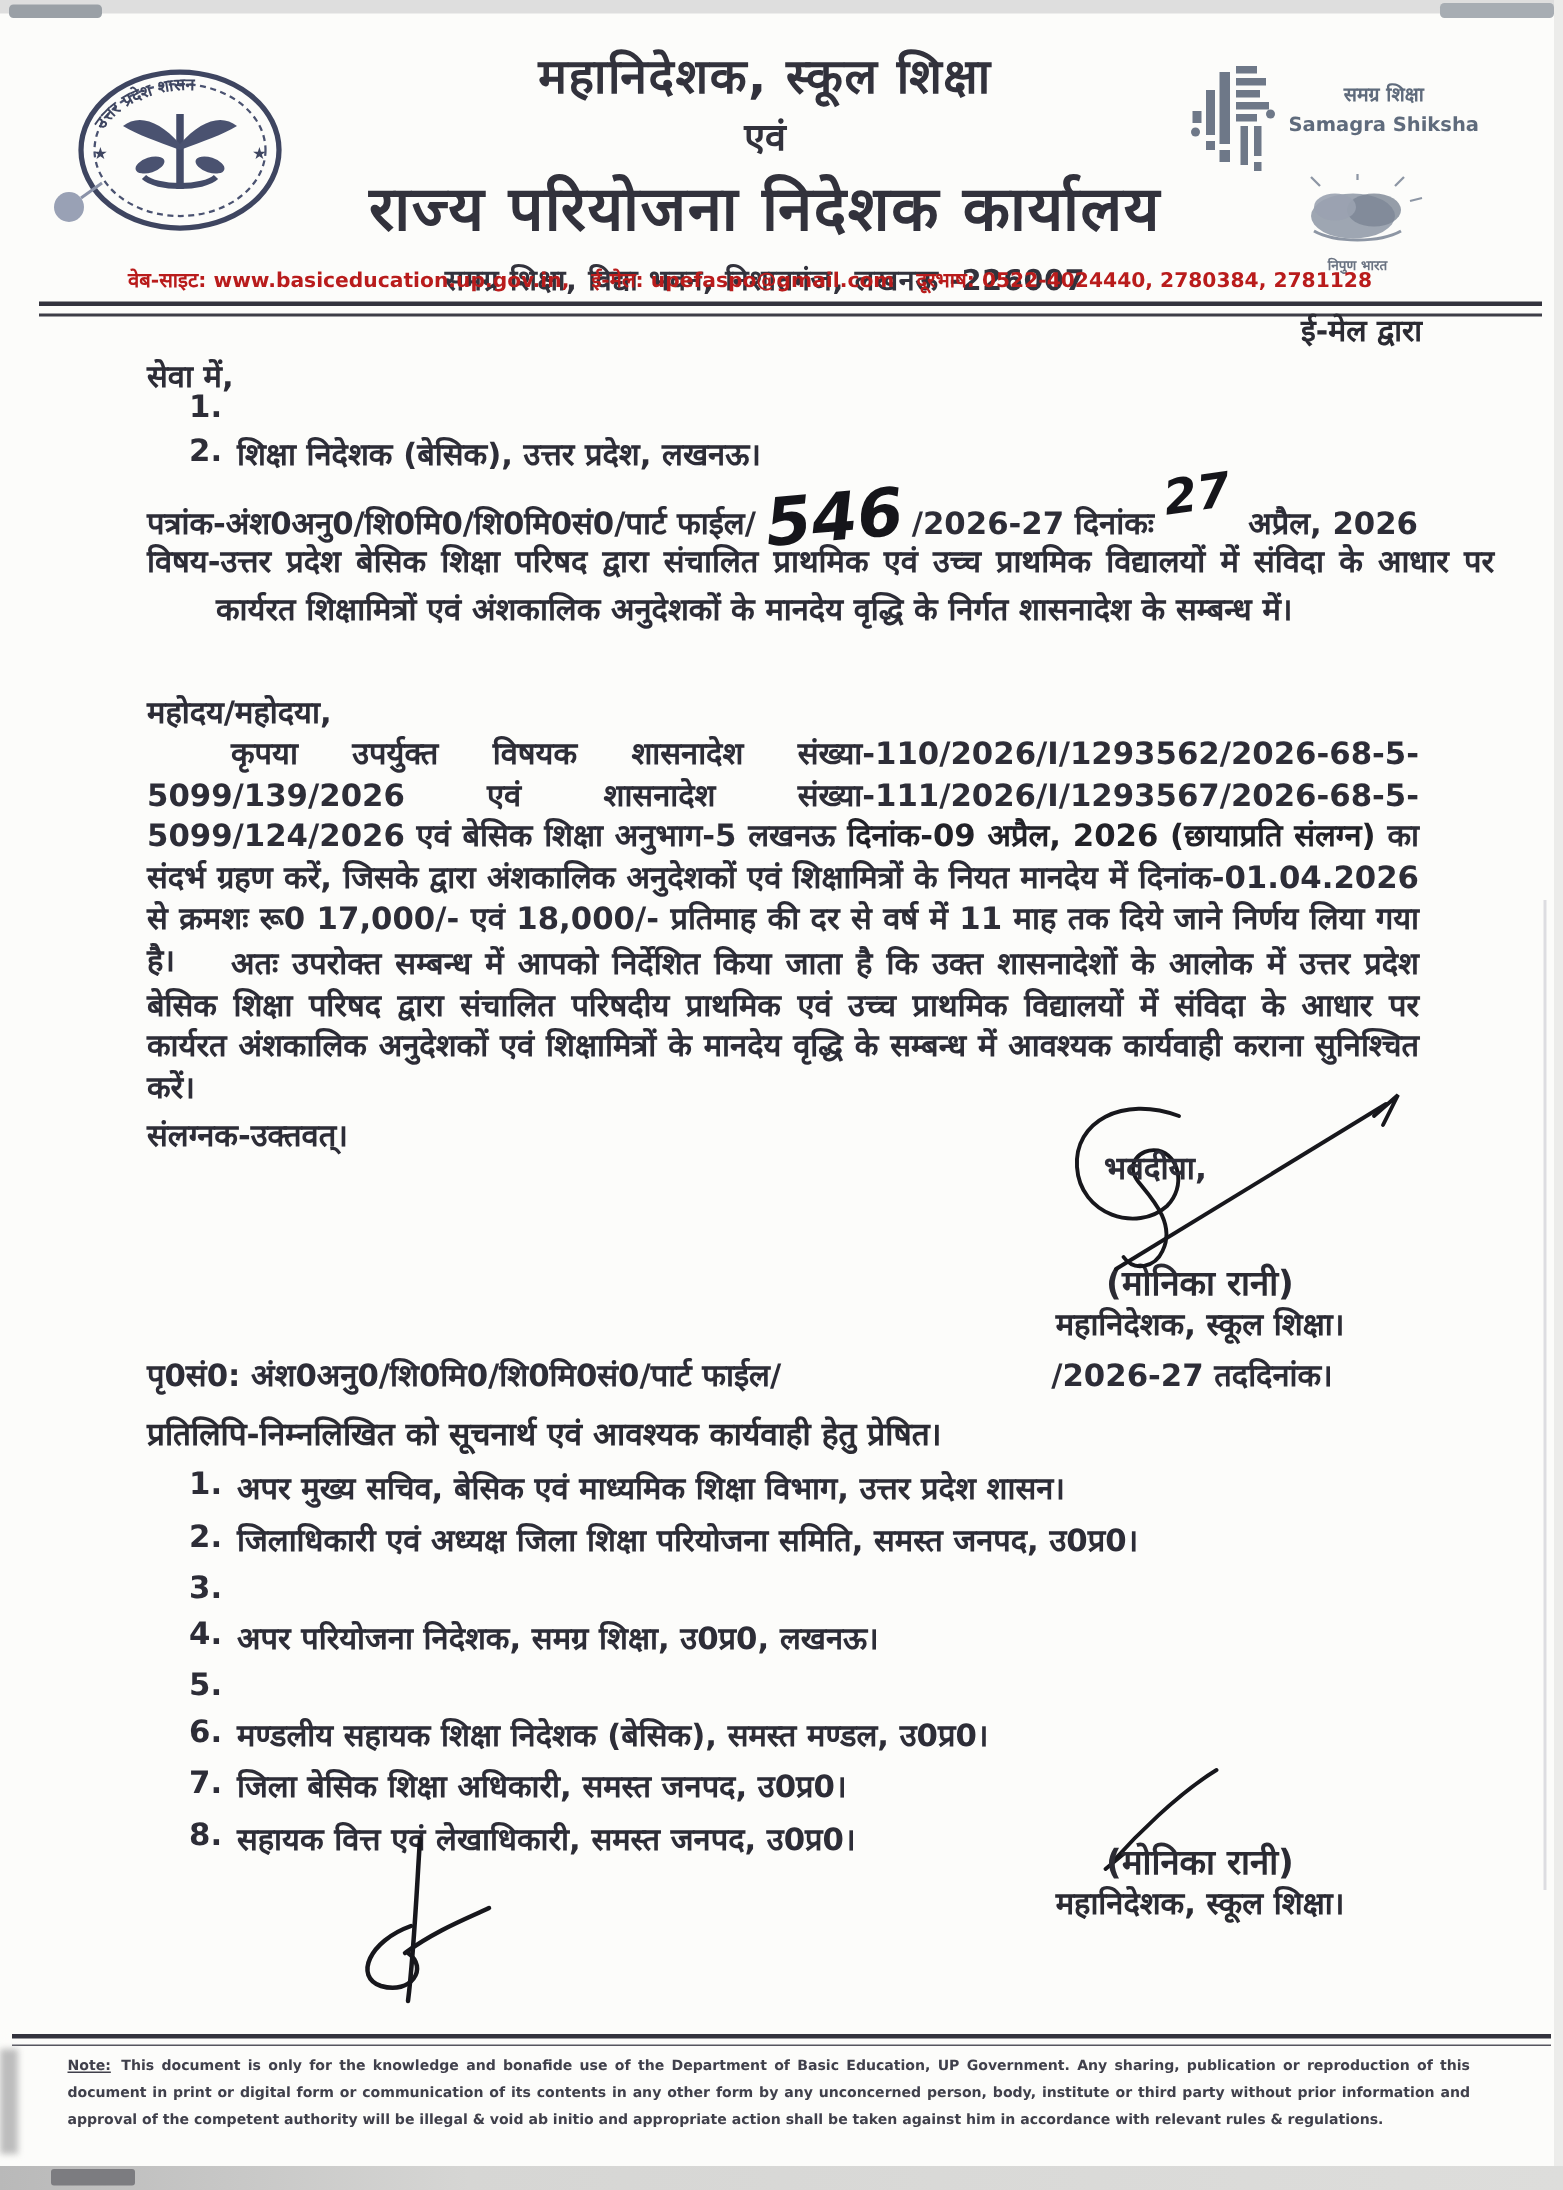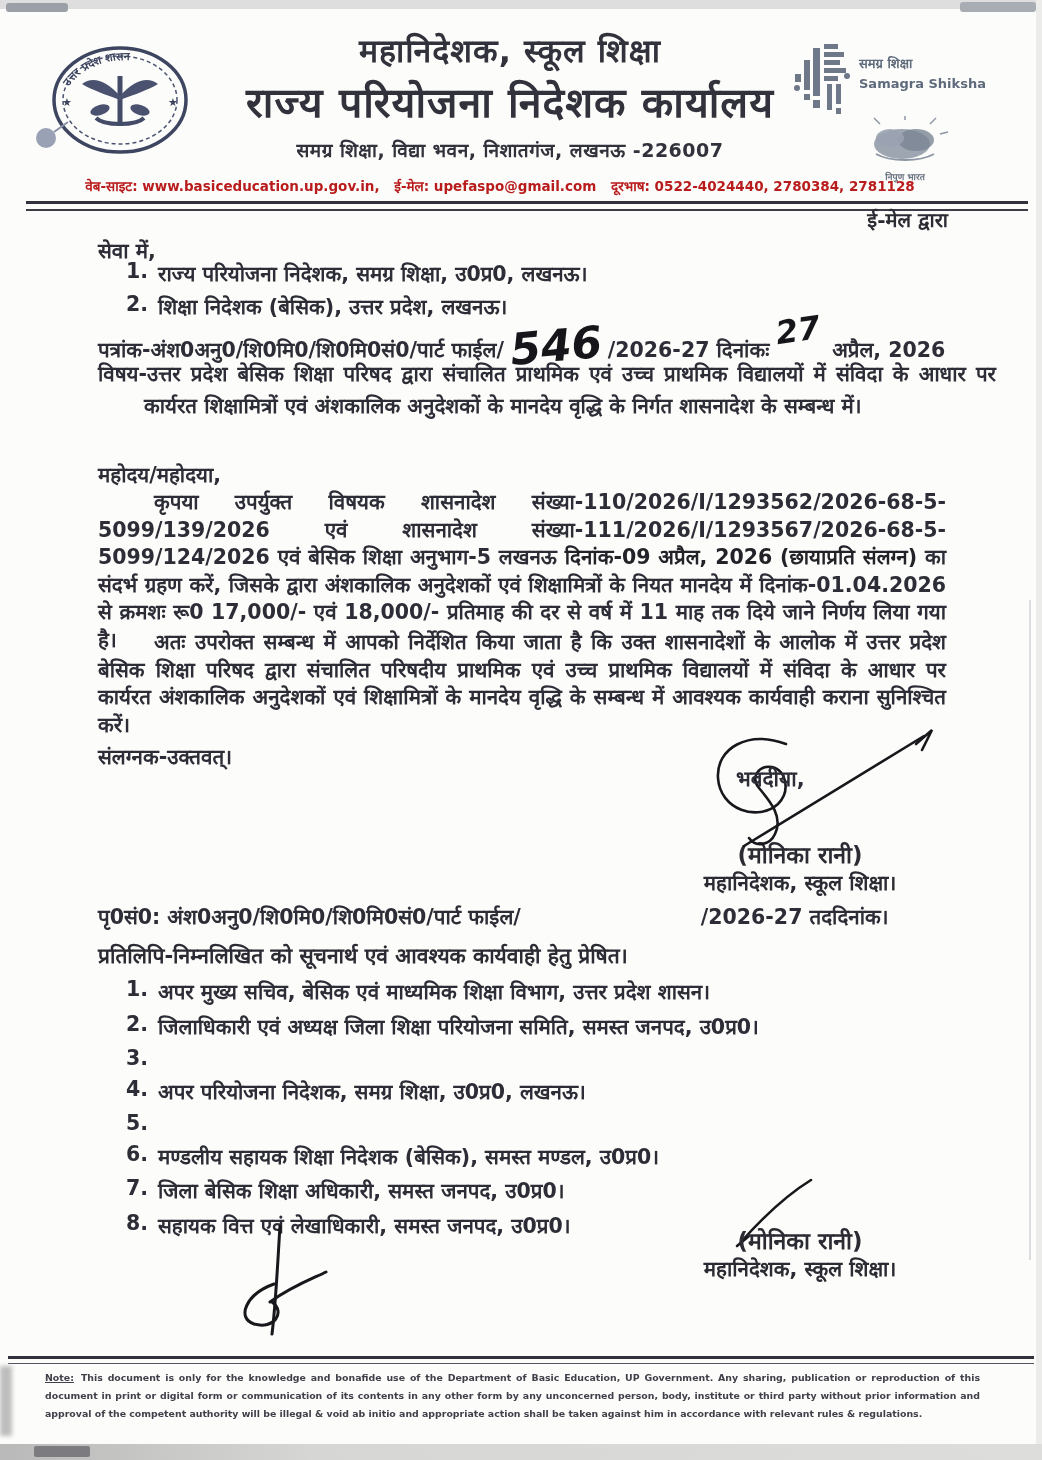--- a/index.html
+++ b/index.html
@@ -19,7 +19,7 @@
   .contact-line .lbl{margin-left:10px;}
   .rule-top{left:26px;top:201px;width:1002px;height:5px;border-top:3px solid #33333d;border-bottom:2px solid #3d3d47;}
   .samagra{left:793px;top:40px;display:flex;gap:8px;align-items:flex-start;}
-  .samagra-text{font-size:13px;font-weight:700;color:#5f6b7c;line-height:1.5;margin-top:14px;}
+  .samagra-text{font-size:13px;font-weight:700;color:#5f6b7c;line-height:1.5;margin-top:14px;text-align:center;}
   .nipun{left:845px;top:116px;width:120px;text-align:center;}
   .nipun-caption{font-size:9px;font-weight:700;color:#6a7382;margin-top:-2px;}
   .via-email{top:206px;right:94px;font-size:20px;font-weight:700;}

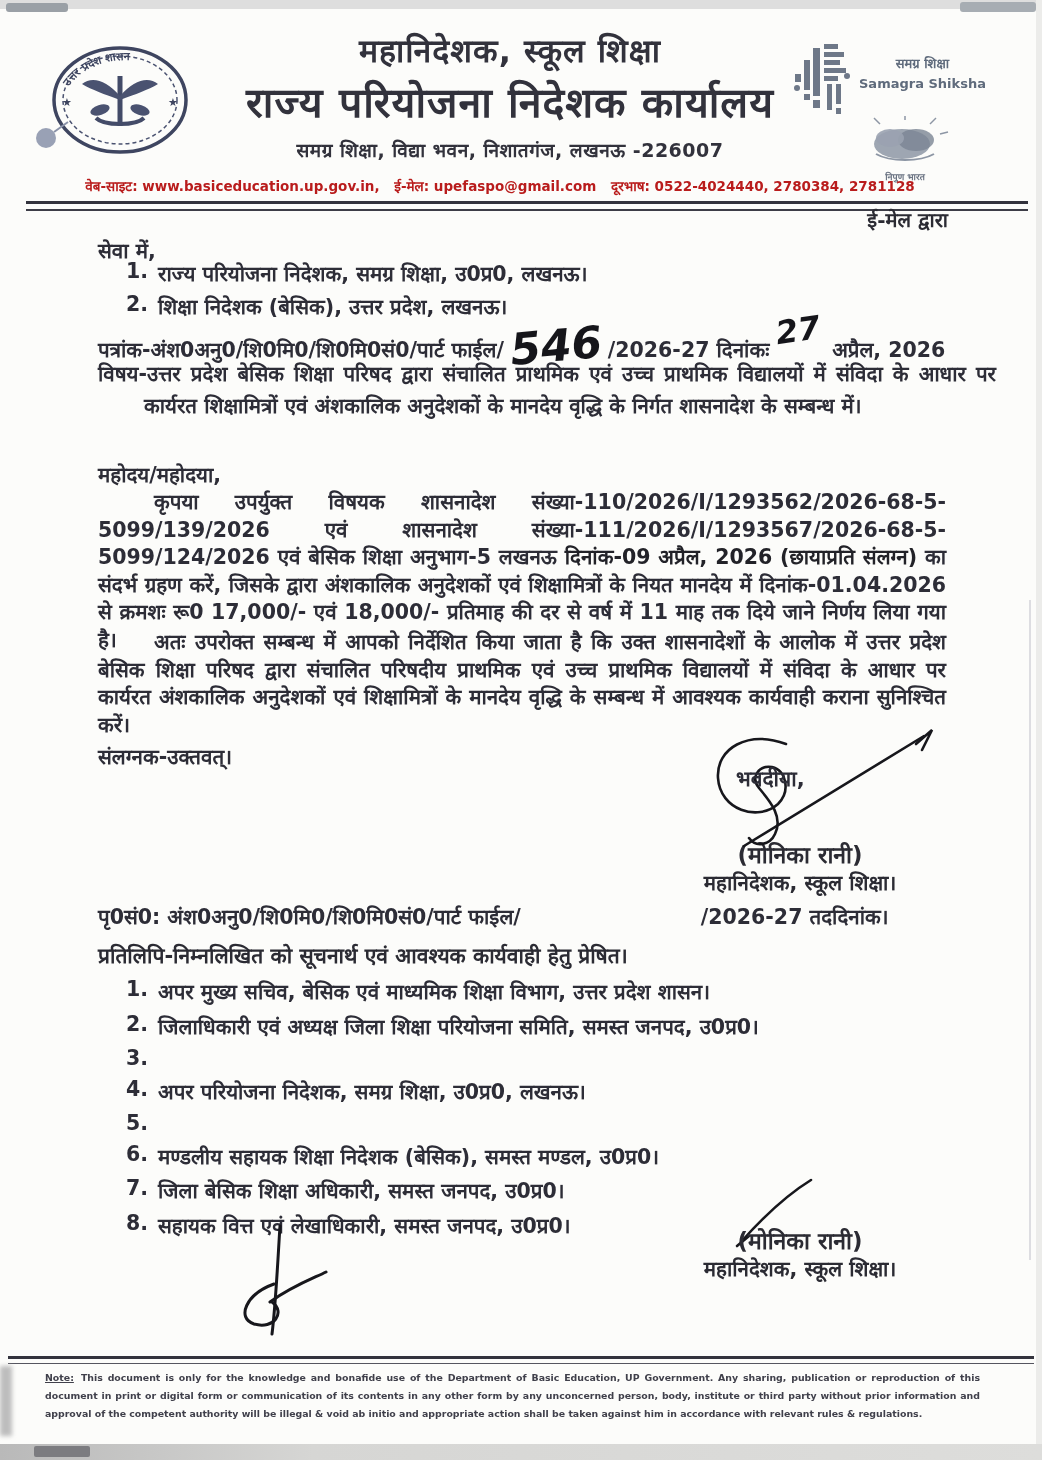--- a/index.html
+++ b/index.html
@@ -106,6 +106,7 @@
 
   <div class="abs title-block">
     <div class="title-line1">महानिदेशक, स्कूल शिक्षा</div>
+    <div class="title-conj">एवं</div>
     <div class="title-line2">राज्य परियोजना निदेशक कार्यालय</div>
     <div class="addr-line">समग्र शिक्षा, विद्या भवन, निशातगंज, लखनऊ -226007</div>
   </div>

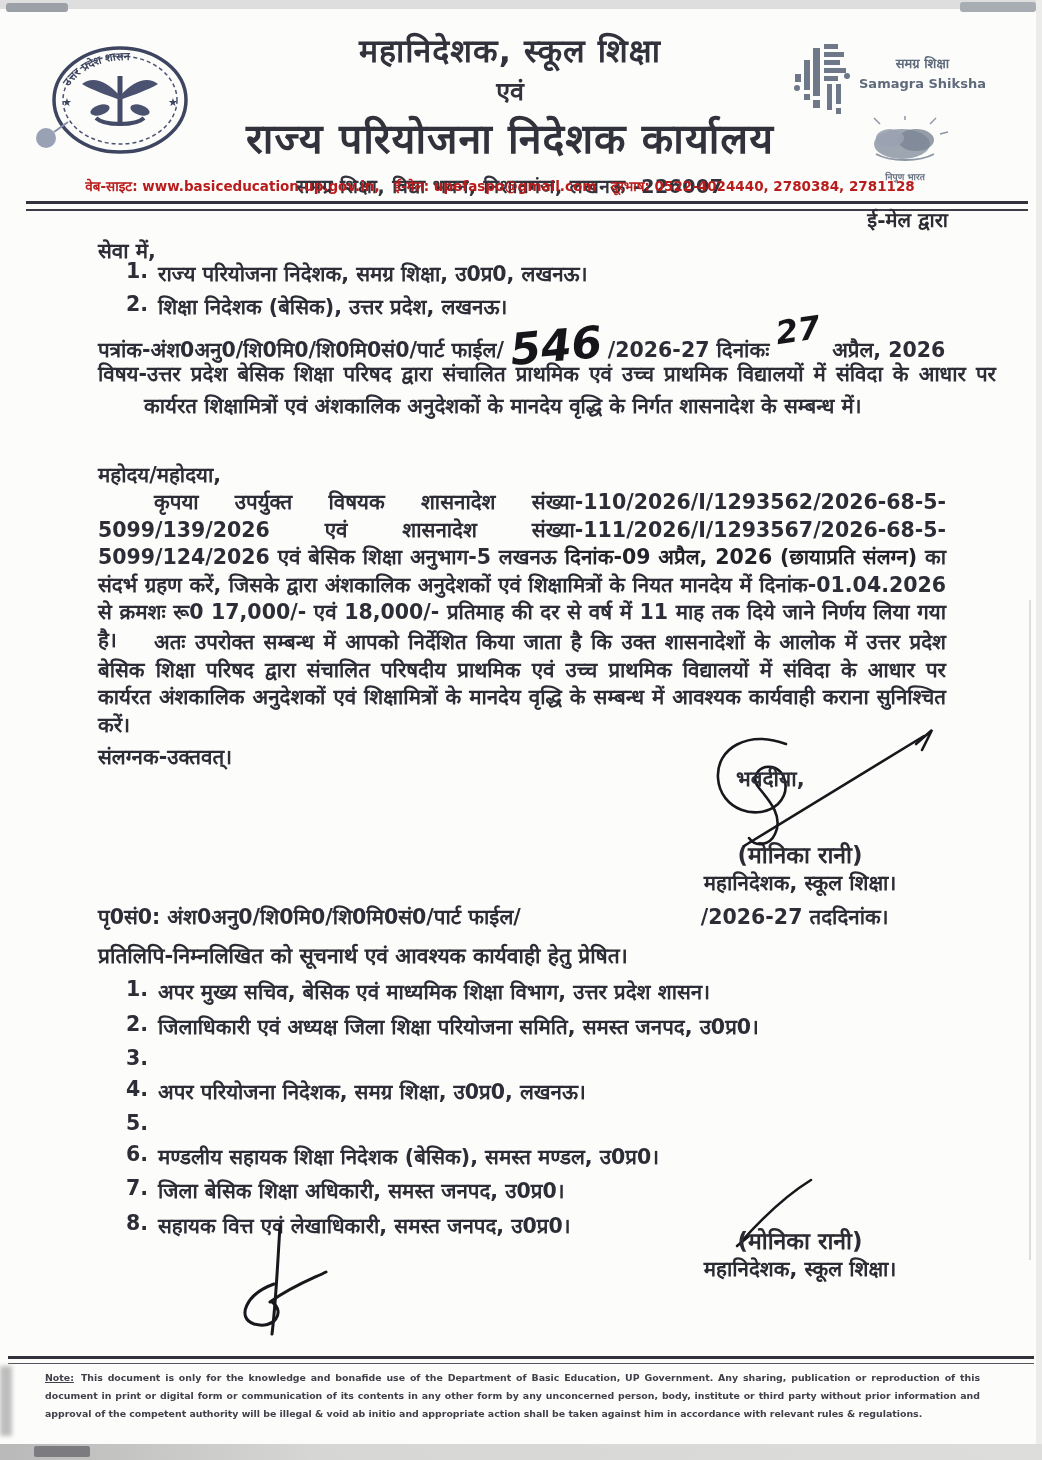--- a/index.html
+++ b/index.html
@@ -170,7 +170,6 @@
   <div class="abs t rows recipients">
     <div class="row">
       <span class="n">1.</span>
-      <span>राज्य परियोजना निदेशक, समग्र शिक्षा, उ0प्र0, लखनऊ।</span>
     </div>
     <div class="row">
       <span class="n">2.</span>

